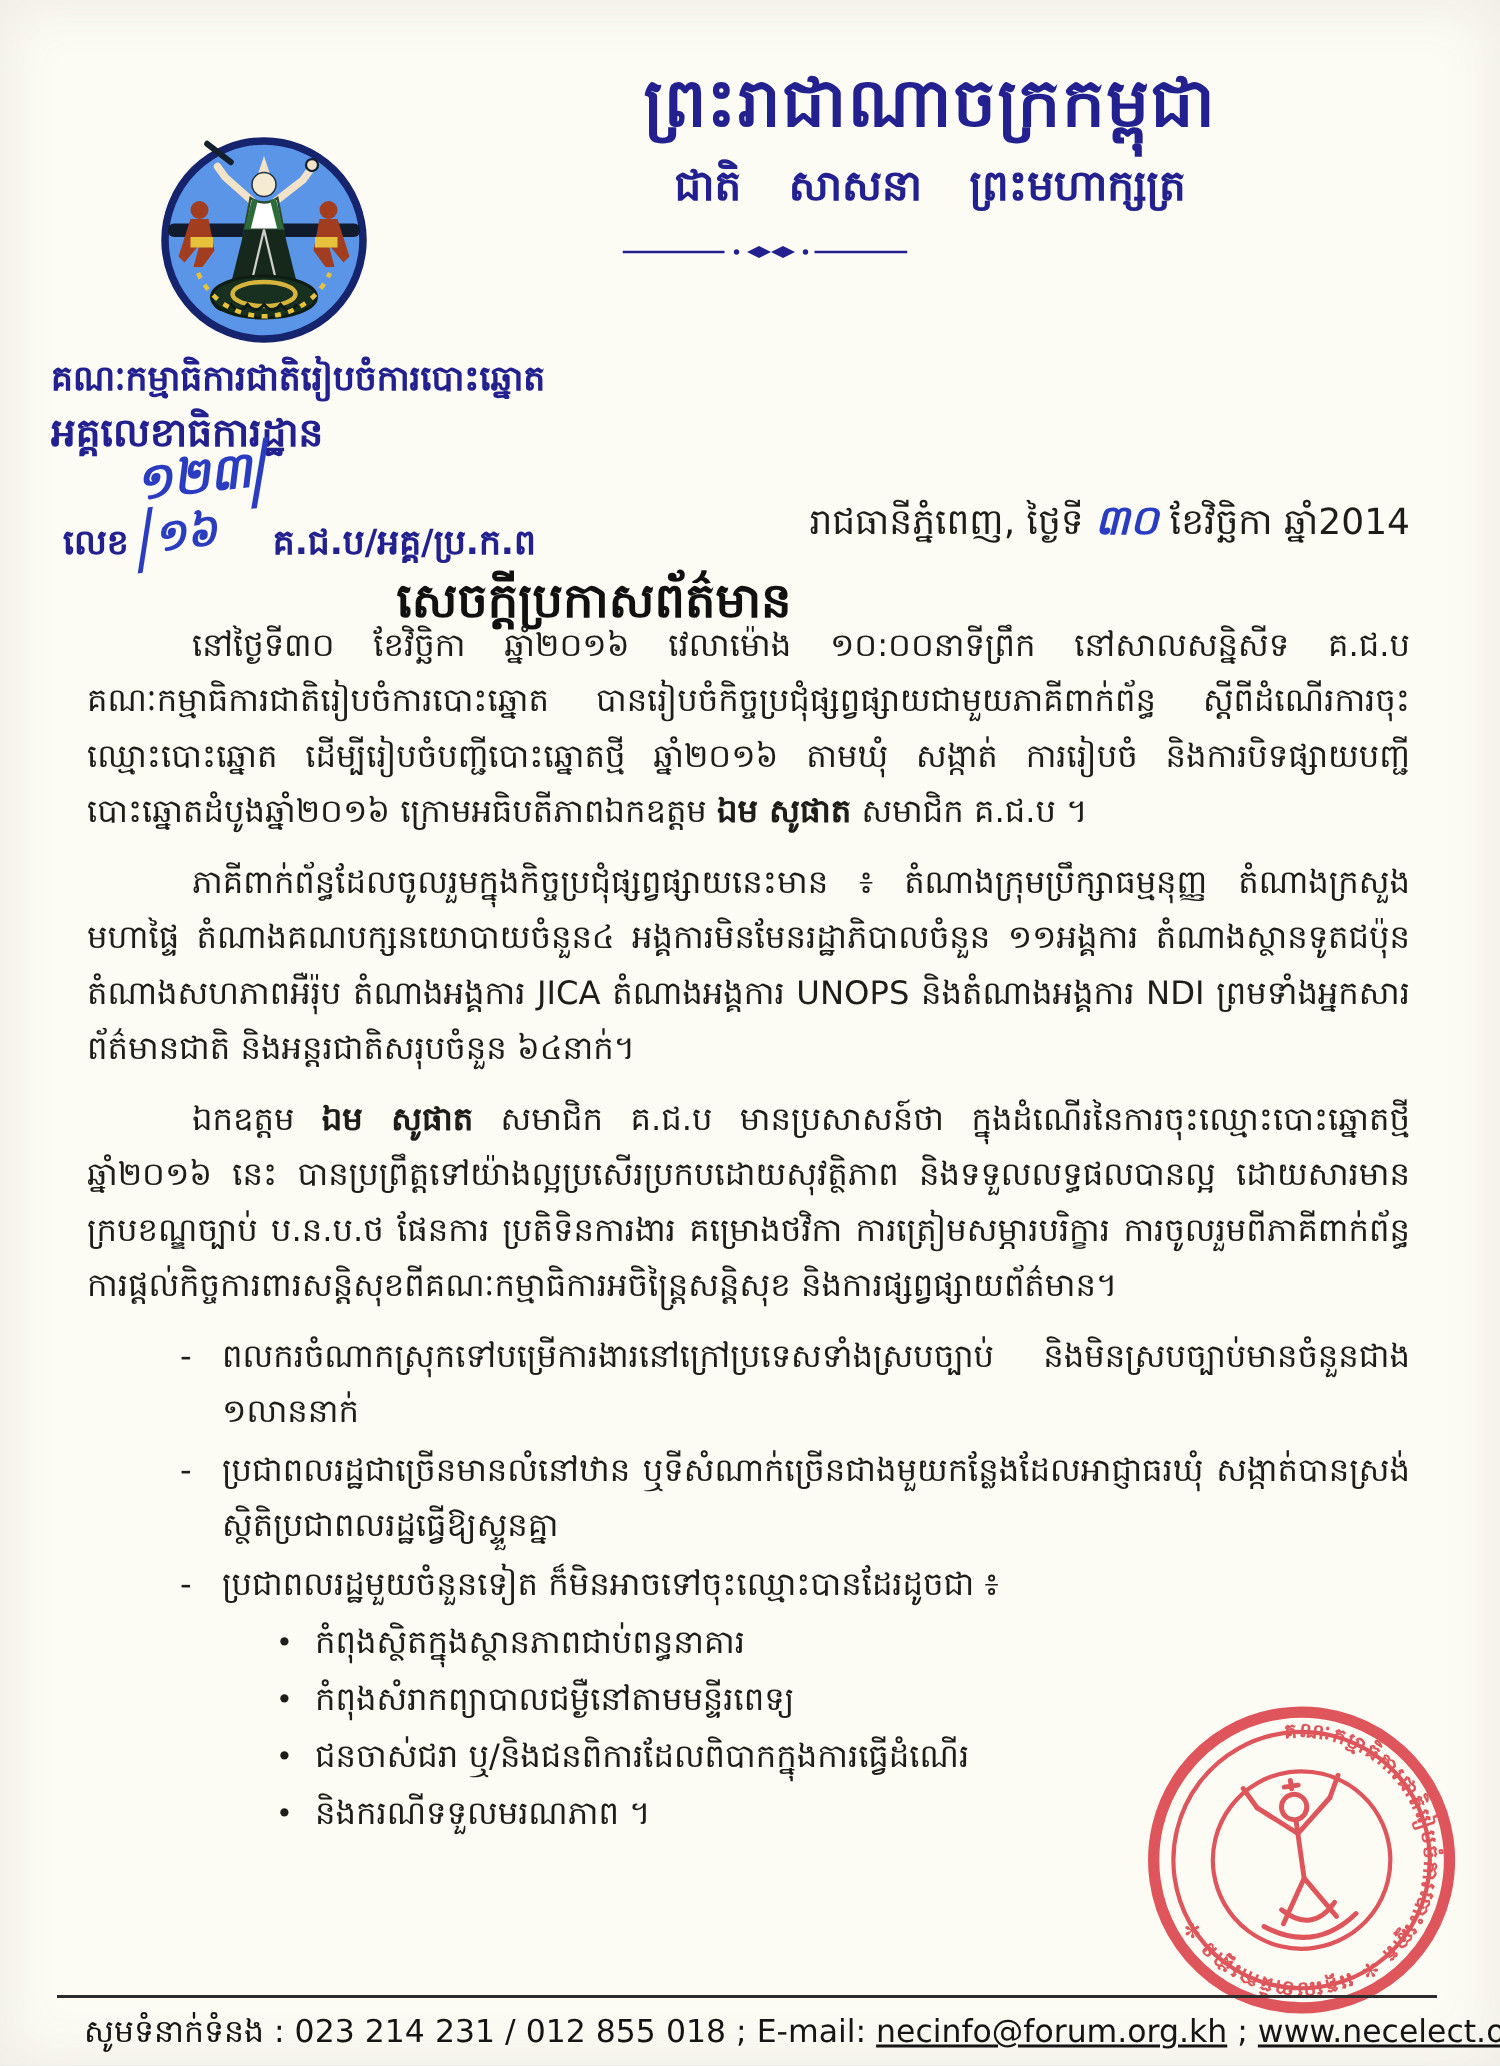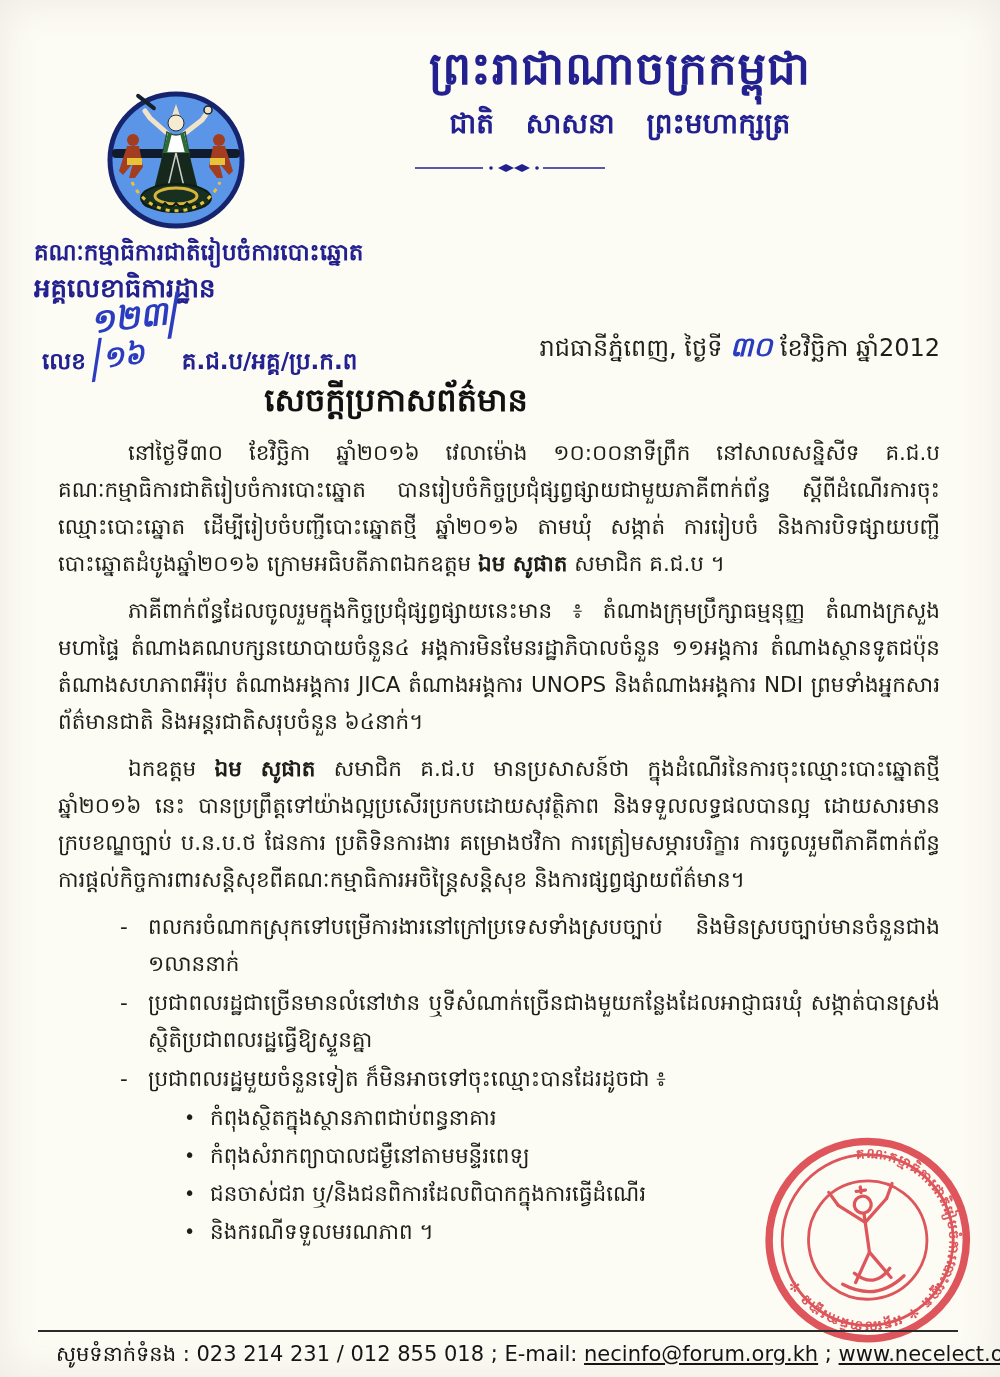--- a/index.html
+++ b/index.html
@@ -124,7 +124,7 @@
   </div>
 
   <div class="abs dateline">
-    <span>រាជធានីភ្នំពេញ, ថ្ងៃទី </span><span class="hand">៣០</span><span> ខែវិច្ឆិកា ឆ្នាំ2012</span>
+    <span>រាជធានីភ្នំពេញ, ថ្ងៃទី </span><span class="hand">៣០</span><span> ខែវិច្ឆិកា ឆ្នាំ2014</span>
   </div>
 
   <div class="abs doc-title">សេចក្តីប្រកាសព័ត៌មាន</div>

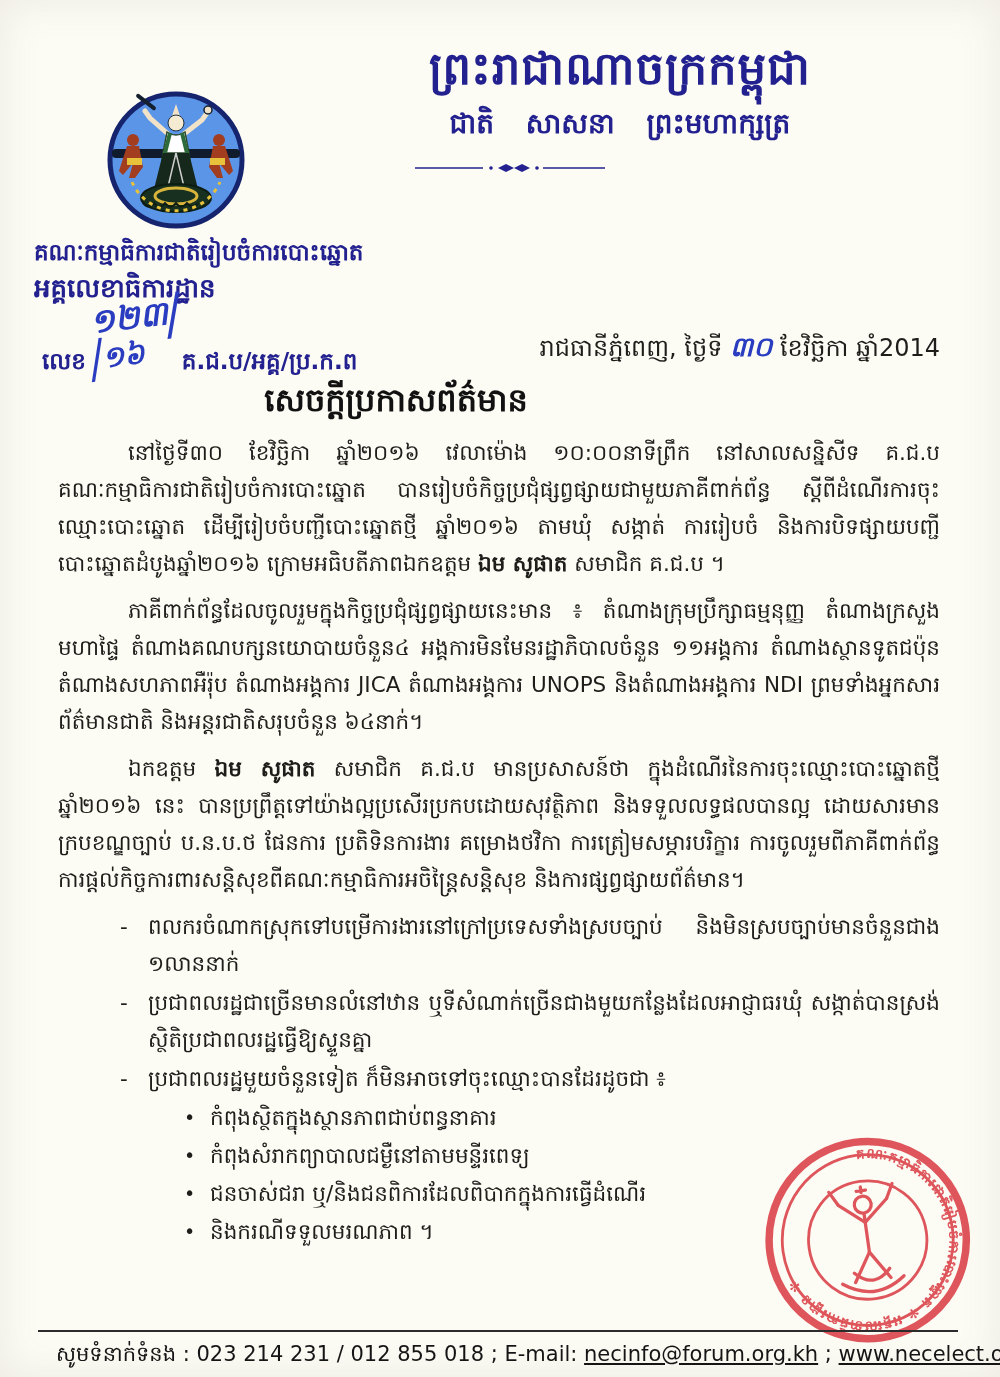--- a/index.html
+++ b/index.html
@@ -43,7 +43,7 @@
   .doc-title{top:380px;left:0;width:792px;text-align:center;
              font-size:32px;font-weight:bold;color:#111;}
   
-  .body{top:434px;left:58px;width:882px;font-size:21.5px;line-height:37px;
+  .body{top:412px;left:58px;width:882px;font-size:21.5px;line-height:37px;
         text-align:justify;color:var(--body-text);}
   .body p{margin:0 0 10px 0;text-indent:70px;}
   .body .name{font-weight:bold;}

